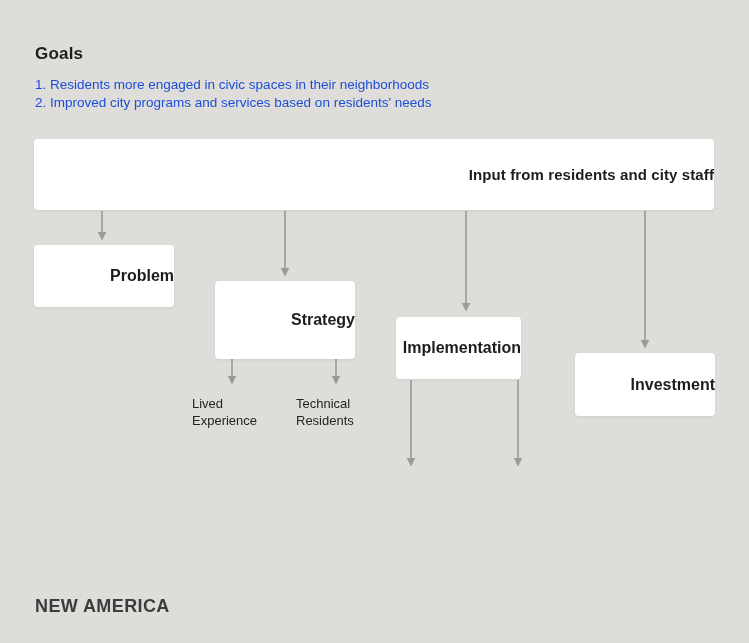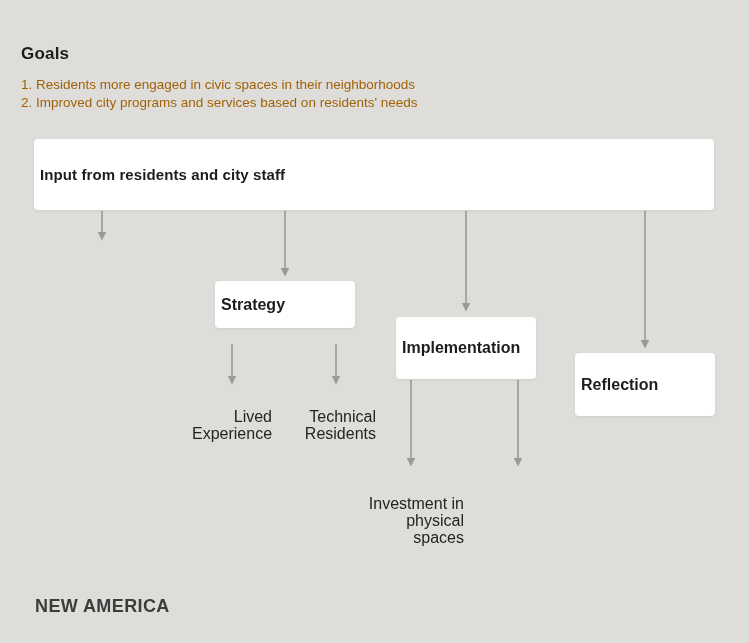--- a/index.html
+++ b/index.html
@@ -25,7 +25,7 @@
   
   .goals{
     position:absolute;
-    left:21px;
+    left:35px;
     top:44px;
   }
   .goals-heading{

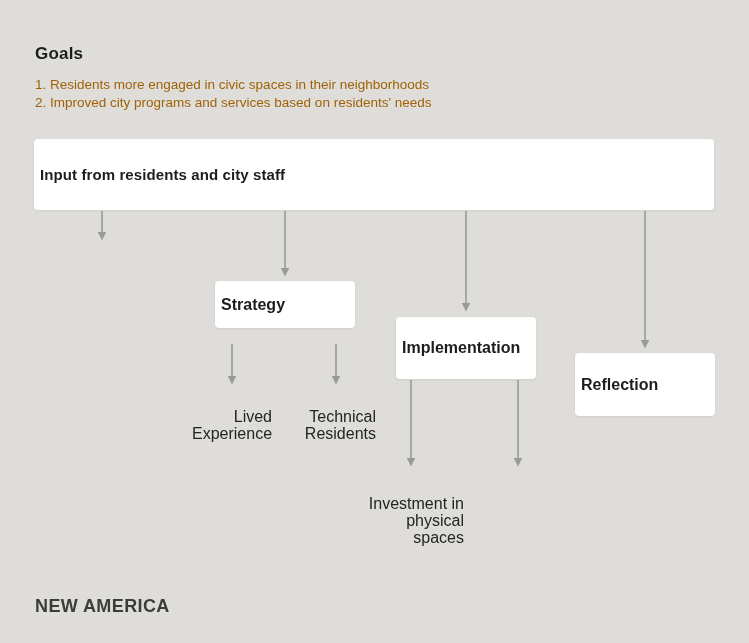--- a/index.html
+++ b/index.html
@@ -38,7 +38,7 @@
   .goal-line{
     font-size:13.5px;
     line-height:17.5px;
-    color:#a16207;
+    color:#1d4ed8;
   }
   
   .arrows{

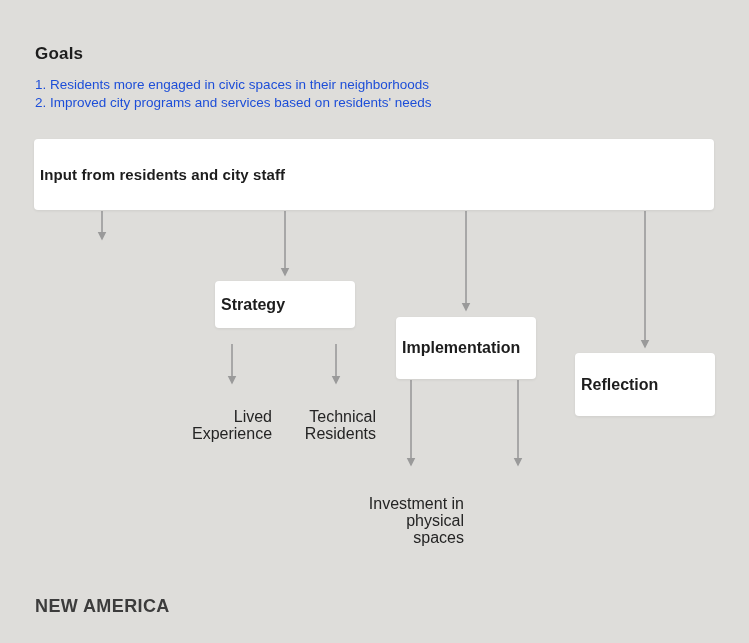--- a/index.html
+++ b/index.html
@@ -54,7 +54,7 @@
     border-radius:4px;
     display:flex;
     align-items:center;
-    justify-content:flex-start;
+    justify-content:flex-end;
     text-align:center;
     font-weight:bold;
     color:var(--color-text);

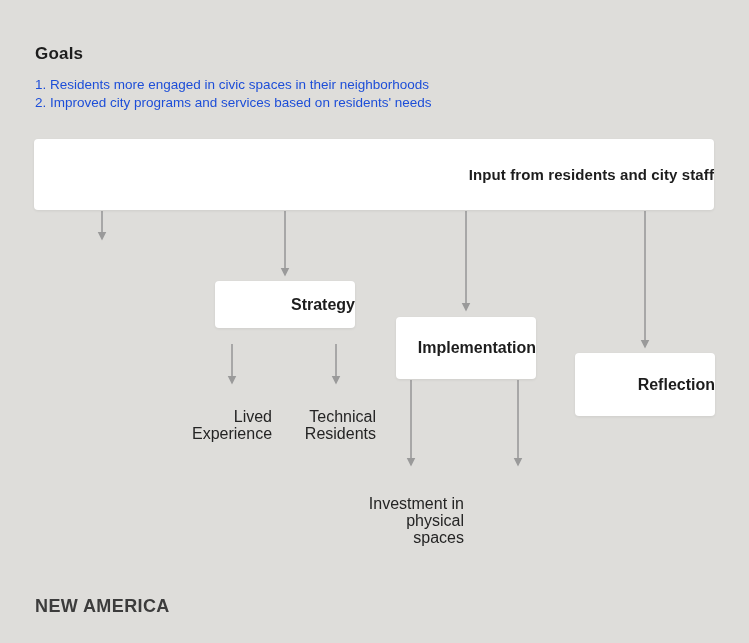--- a/index.html
+++ b/index.html
@@ -129,6 +129,9 @@
     <span>Input from residents and city staff</span>
   </div>
 
+  <div class="box box-stage box-problem">
+    <span>Problem</span>
+  </div>
 
   <div class="box box-stage box-strategy">
     <span>Strategy</span>

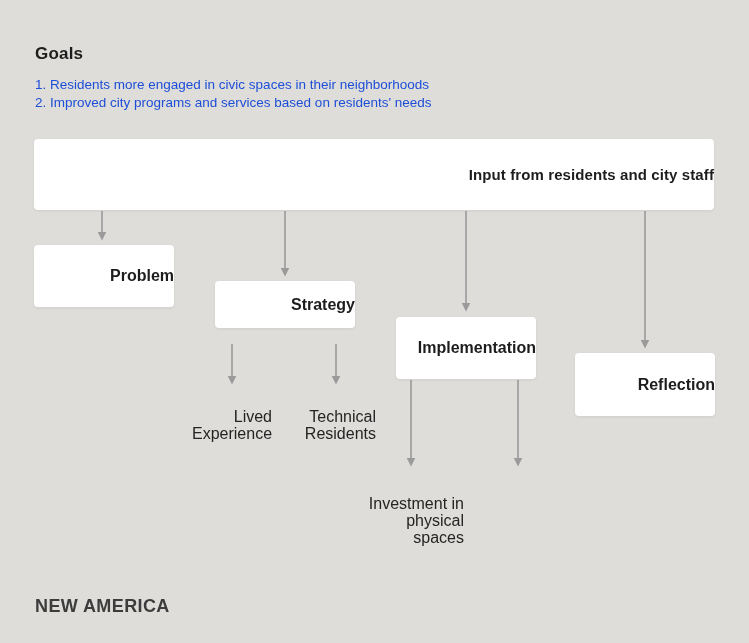--- a/index.html
+++ b/index.html
@@ -69,7 +69,7 @@
   }
   .box-stage{font-size:16px;}
   .box-problem{left:34px;top:245px;width:140px;height:62px;}
-  .box-strategy{left:215px;top:281px;width:140px;height:47px;}
+  .box-strategy{left:215px;top:281px;width:140px;height:78px;}
   .box-implementation{left:396px;top:317px;width:140px;height:62px;}
   .box-reflection{left:575px;top:353px;width:140px;height:63px;}
   

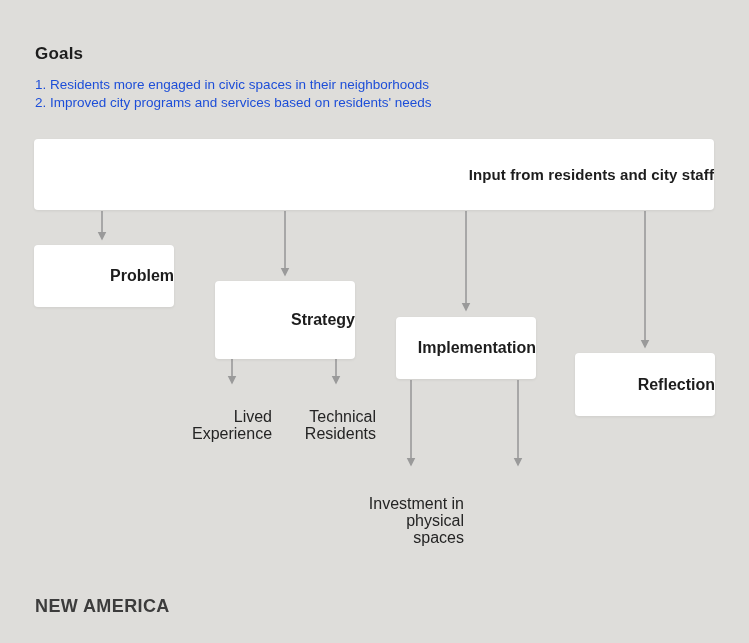--- a/index.html
+++ b/index.html
@@ -70,7 +70,7 @@
   .box-stage{font-size:16px;}
   .box-problem{left:34px;top:245px;width:140px;height:62px;}
   .box-strategy{left:215px;top:281px;width:140px;height:78px;}
-  .box-implementation{left:396px;top:317px;width:140px;height:62px;}
+  .box-implementation{left:396px;top:317px;width:125px;height:62px;}
   .box-reflection{left:575px;top:353px;width:140px;height:63px;}
   
   .leaf{

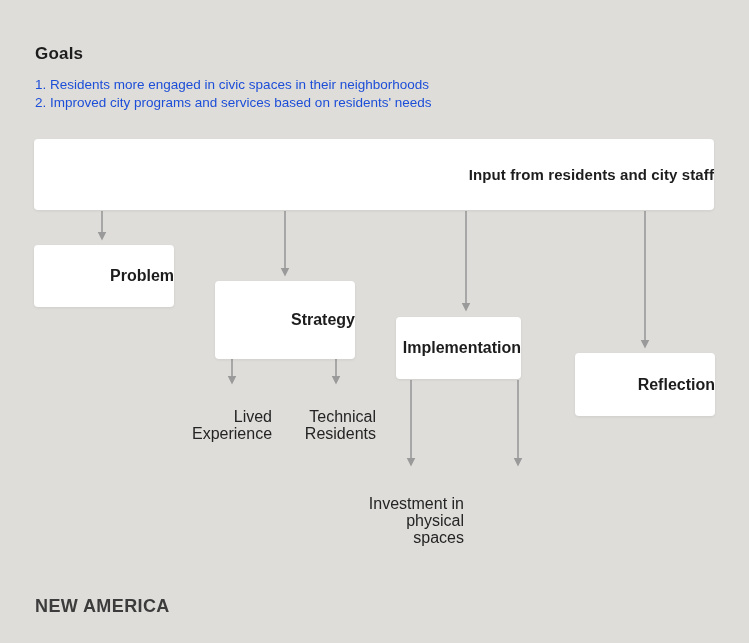--- a/index.html
+++ b/index.html
@@ -142,7 +142,7 @@
   </div>
 
   <div class="box box-stage box-reflection">
-    <span>Reflection</span>
+    <span>Investment</span>
   </div>
 
   <div class="leaf leaf-lived">Lived Experience</div>

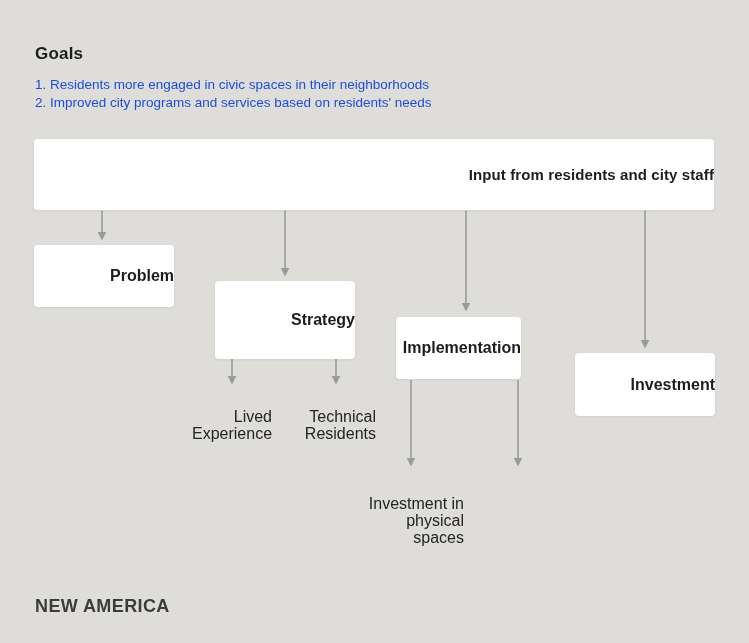--- a/index.html
+++ b/index.html
@@ -75,11 +75,10 @@
   
   .leaf{
     position:absolute;
-    text-align:right;
-    font-size:16px;
+    text-align:left;
+    font-size:13px;
     line-height:17px;
     color:#242424;
-    margin-top:13px;
   }
   .leaf-lived{left:192px;top:395px;width:80px;}
   .leaf-technical{left:296px;top:395px;width:80px;}

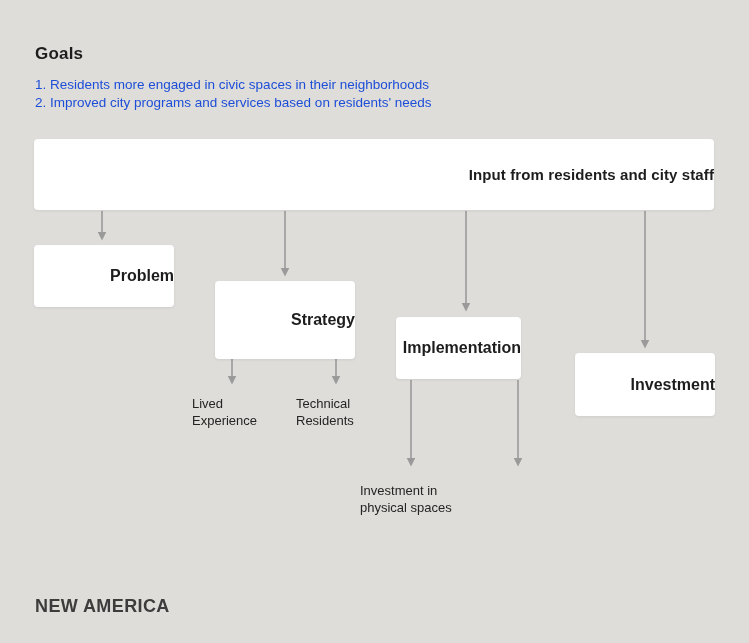--- a/index.html
+++ b/index.html
@@ -146,7 +146,6 @@
 
   <div class="leaf leaf-lived">Lived Experience</div>
   <div class="leaf leaf-technical">Technical Residents</div>
-  <div class="leaf leaf-investment">Investment in physical spaces</div>
 
   <div class="brand">NEW AMERICA</div>
 

